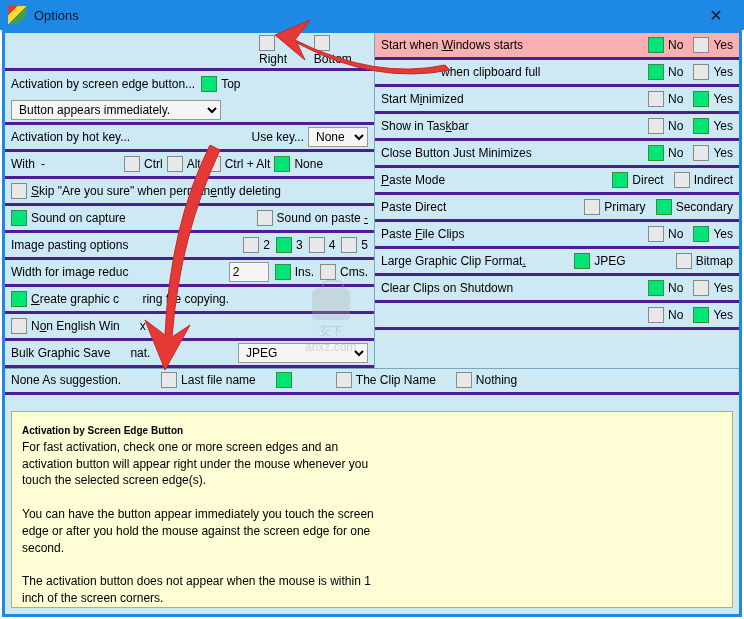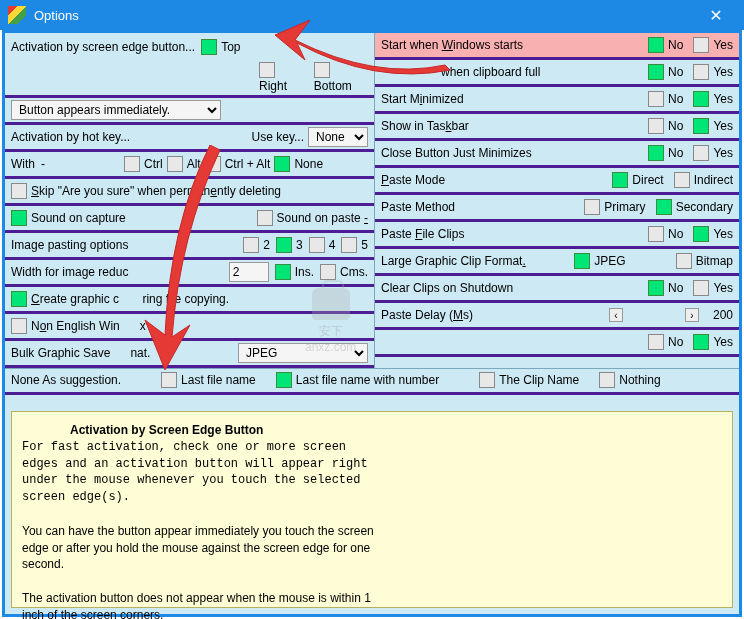--- a/index.html
+++ b/index.html
@@ -4,7 +4,7 @@
 <style>
 * { box-sizing: border-box; margin: 0; padding: 0; }
 body { font-family: "Segoe UI", Tahoma, sans-serif; font-size: 12px; background: #fff; width: 744px; height: 619px; overflow: hidden; }
-.titlebar { background: #1E88E5; color: #ffffff; height: 30px; display: flex; align-items: center; padding: 0 8px; }
+.titlebar { background: #1E88E5; color: #0f172a; height: 30px; display: flex; align-items: center; padding: 0 8px; }
 .titlebar .appicon { width: 18px; height: 18px; margin-right: 8px; background: linear-gradient(135deg, #e53935 0 25%, #fdd835 25% 50%, #43a047 50% 75%, #1e88e5 75%); }
 .titlebar .ttl { flex: 1; font-size: 13px; }
 .titlebar .closebtn { width: 40px; height: 30px; display: flex; align-items: center; justify-content: center; font-size: 16px; cursor: pointer; }

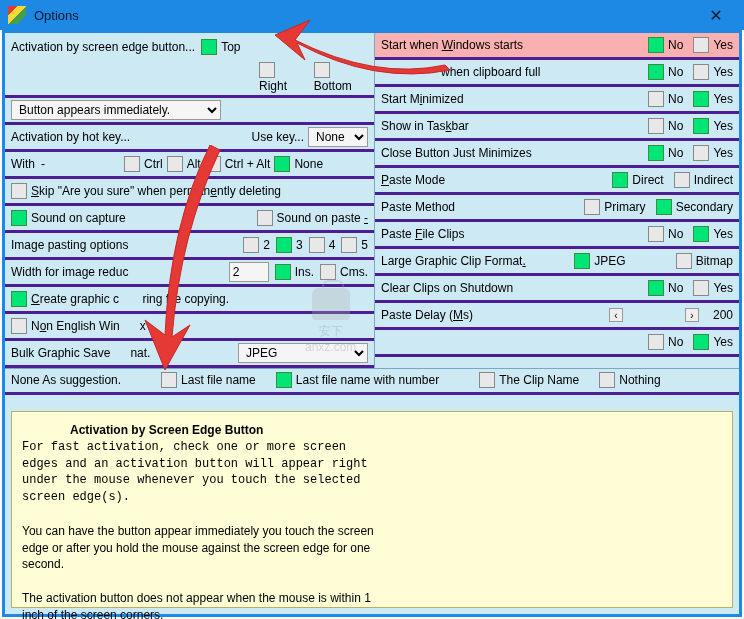--- a/index.html
+++ b/index.html
@@ -45,13 +45,13 @@
 <div class="twocol">
 <div class="leftcol">
 
+<div class="row">
+  <span style="margin-left:248px;"><span class="chk"></span><span class="lbl">Right</span></span>
+  <span style="margin-left:10px;"><span class="chk"></span><span class="lbl">Bottom</span></span>
+</div>
 <div class="row" style="border-bottom:none;">
   <span class="lbl">Activation by screen edge button...</span>
   <span style="margin-left:6px;"><span class="chk on"></span><span class="lbl">Top</span></span>
-</div>
-<div class="row">
-  <span style="margin-left:248px;"><span class="chk"></span><span class="lbl">Right</span></span>
-  <span style="margin-left:10px;"><span class="chk"></span><span class="lbl">Bottom</span></span>
 </div>
 
 <div class="row">

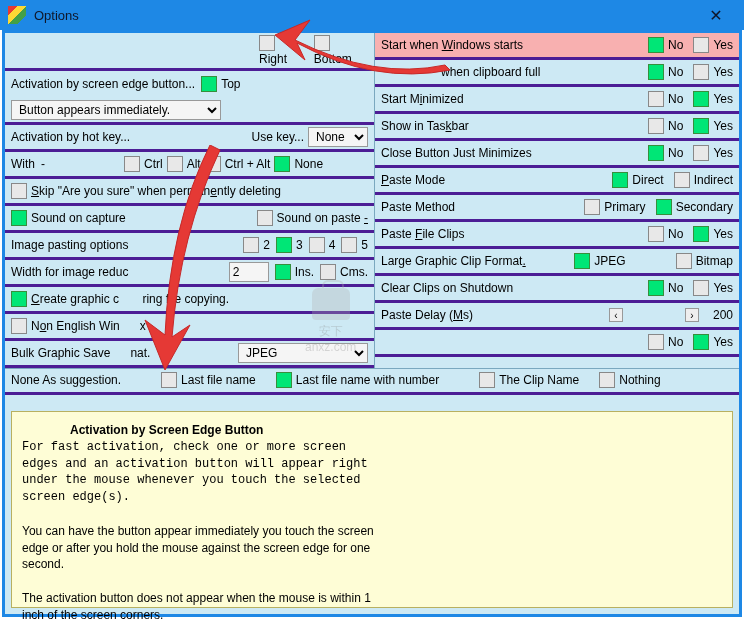--- a/index.html
+++ b/index.html
@@ -155,7 +155,7 @@
 </div>
 
 <div class="row">
-  <span class="lbl">Paste Method</span>
+  <span class="lbl">Paste Direct</span>
   <span style="margin-left:auto;"><span class="chk"></span><span class="lbl">Primary</span></span>
   <span style="margin-left:10px;"><span class="chk on"></span><span class="lbl">Secondary</span></span>
 </div>

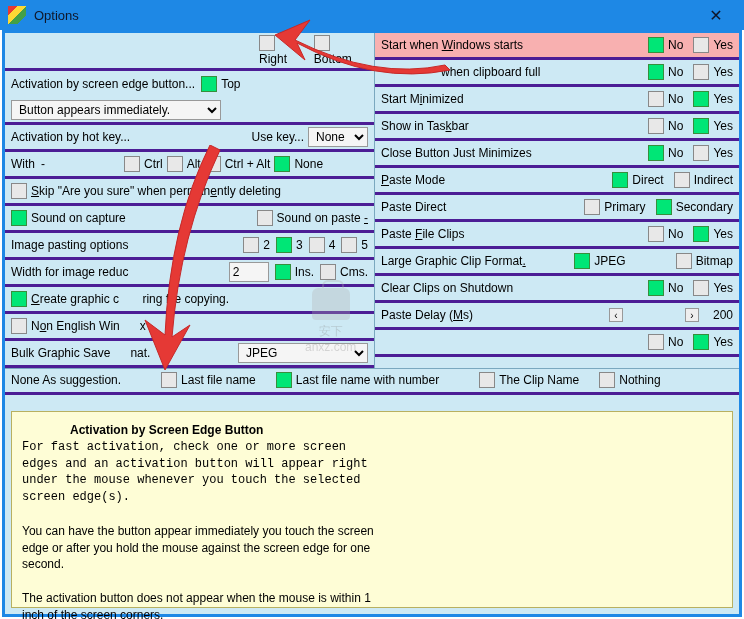--- a/index.html
+++ b/index.html
@@ -178,15 +178,6 @@
   <span style="margin-left:10px;"><span class="chk"></span><span class="lbl">Yes</span></span>
 </div>
 
-<div class="row">
-  <span class="lbl">Paste Delay (<span class="u">M</span>s)</span>
-  <span class="spinner" style="margin-left:auto;">
-    <span class="arrow">‹</span>
-    <span style="width:50px;"></span>
-    <span class="arrow">›</span>
-    <span class="lbl" style="margin-left:8px;">200</span>
-  </span>
-</div>
 
 <div class="row">
   <span style="margin-left:auto;"><span class="chk"></span><span class="lbl">No</span></span>

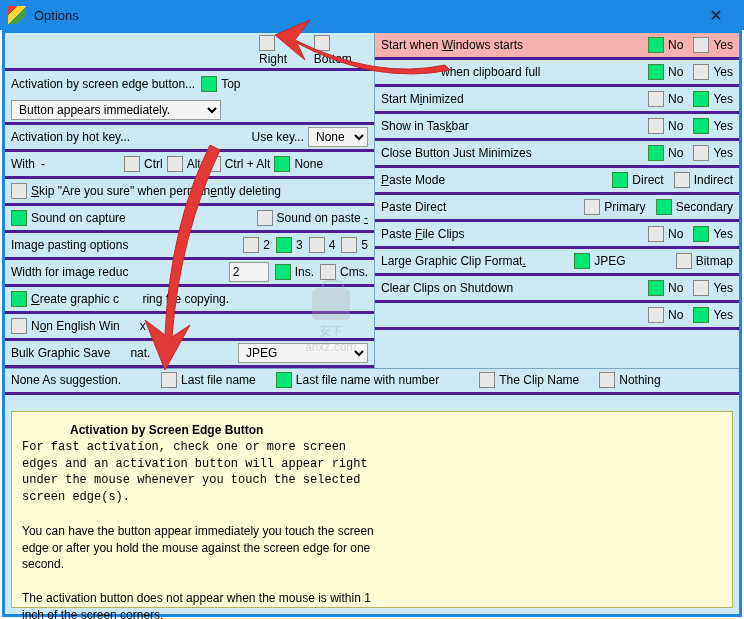--- a/index.html
+++ b/index.html
@@ -190,7 +190,7 @@
 <div class="row" style="border-top:1px solid #7aa8bf;">
   <span class="lbl">None As suggestion.</span>
   <span style="margin-left:40px;"><span class="chk"></span><span class="lbl">Last file name</span></span>
-  <span style="margin-left:20px;"><span class="chk on"></span><span class="lbl">Last file name with number</span></span>
+  <span style="margin-left:20px;"><span class="chk on"></span></span>
   <span style="margin-left:40px;"><span class="chk"></span><span class="lbl">The Clip Name</span></span>
   <span style="margin-left:20px;text-align:right;"><span class="chk"></span><span class="lbl">Nothing</span></span>
 </div>

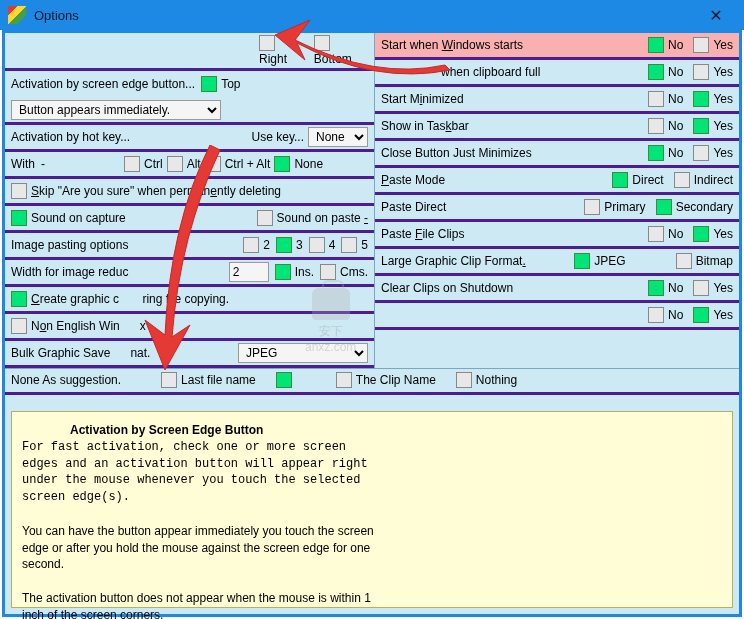--- a/index.html
+++ b/index.html
@@ -21,7 +21,7 @@
 .selectwide { width: 210px; }
 .hl { background: #f8b0b0; }
 .desc { position: absolute; left: 6px; right: 6px; top: 378px; bottom: 6px; background: #FEFDD6; border: 1px solid #b8b060; padding: 10px; font-size: 12px; line-height: 1.4; }
-.desc b { font-size: 12px; margin-left: 48px; }
+.desc b { font-size: 10px; }
 .spinner { display:flex; align-items:center; gap:6px; }
 .spinner .arrow { width:14px; height:14px; border:1px solid #999; background:#eee; display:flex; align-items:center; justify-content:center; font-size:10px; cursor:pointer;}
 .arrows { position: absolute; pointer-events: none; z-index: 50; }

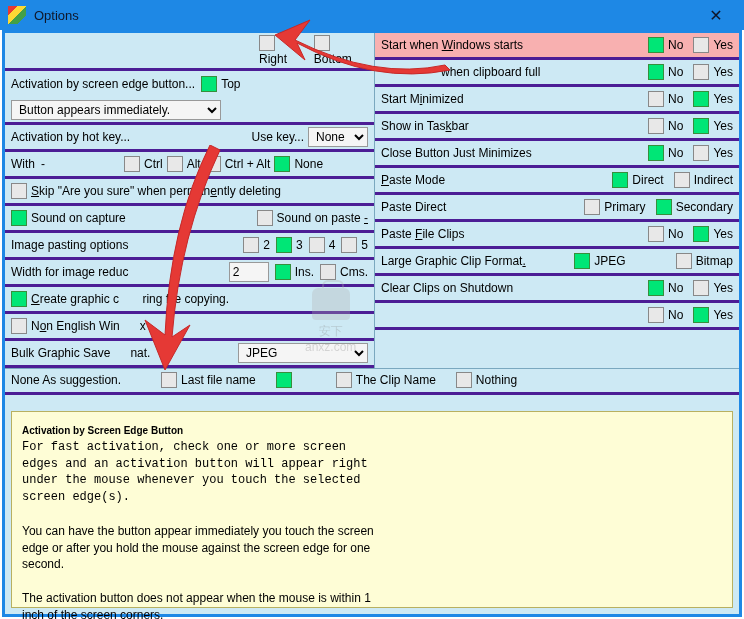--- a/index.html
+++ b/index.html
@@ -197,7 +197,7 @@
 
 <div class="desc">
   <b>Activation by Screen Edge Button</b><br>
-  <span style="display:inline-block;max-width:360px;font-family:Liberation Mono, monospace;">For fast activation, check one or more screen edges and an activation button will appear right under the mouse whenever you touch the selected screen edge(s).</span><br><br>
+  <span style="display:inline-block;max-width:360px;">For fast activation, check one or more screen edges and an activation button will appear right under the mouse whenever you touch the selected screen edge(s).</span><br><br>
   <span style="display:inline-block;max-width:360px;">You can have the button appear immediately you touch the screen edge or after you hold the mouse against the screen edge for one second.</span><br><br>
   <span style="display:inline-block;max-width:360px;">The activation button does not appear when the mouse is within 1 inch of the screen corners.</span>
 </div>

